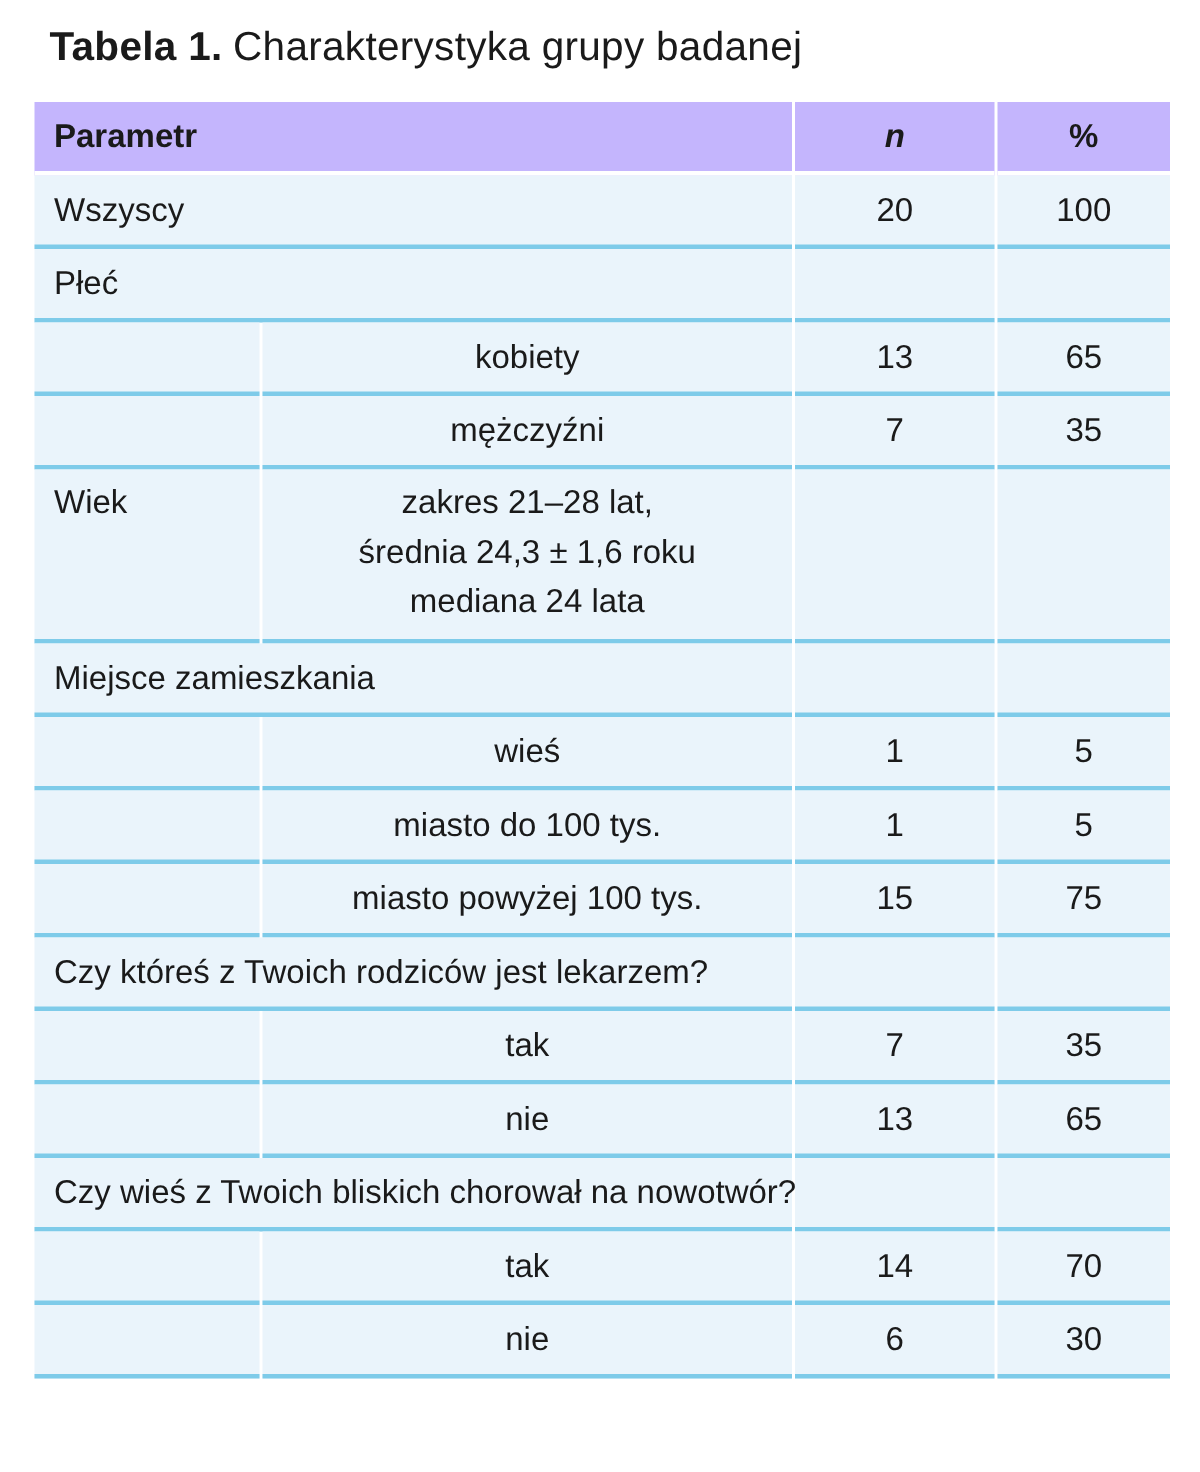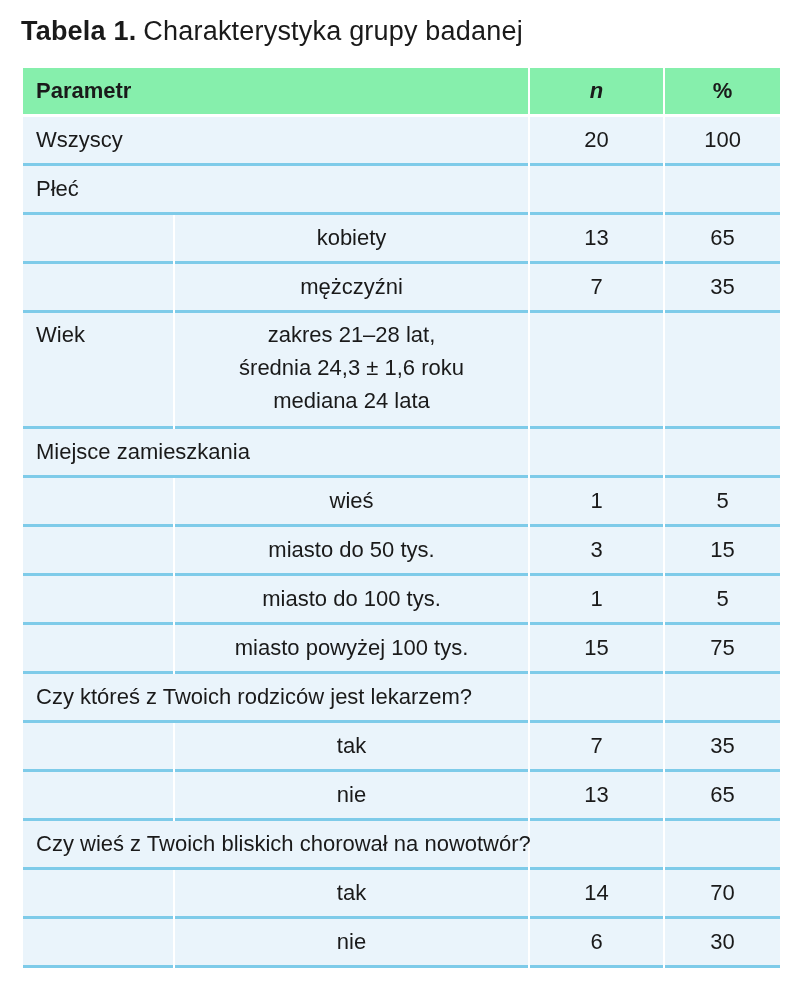--- a/index.html
+++ b/index.html
@@ -24,7 +24,7 @@
     letter-spacing: 0.2px;
     white-space: nowrap;
   }
-  .caption .cap-bold { font-weight: bold; }
+  .caption .cap-bold { font-weight: bold; margin-left: 12px; }
   .caption .cap-rest { margin-left: 7px; }
 
   table.char-table {

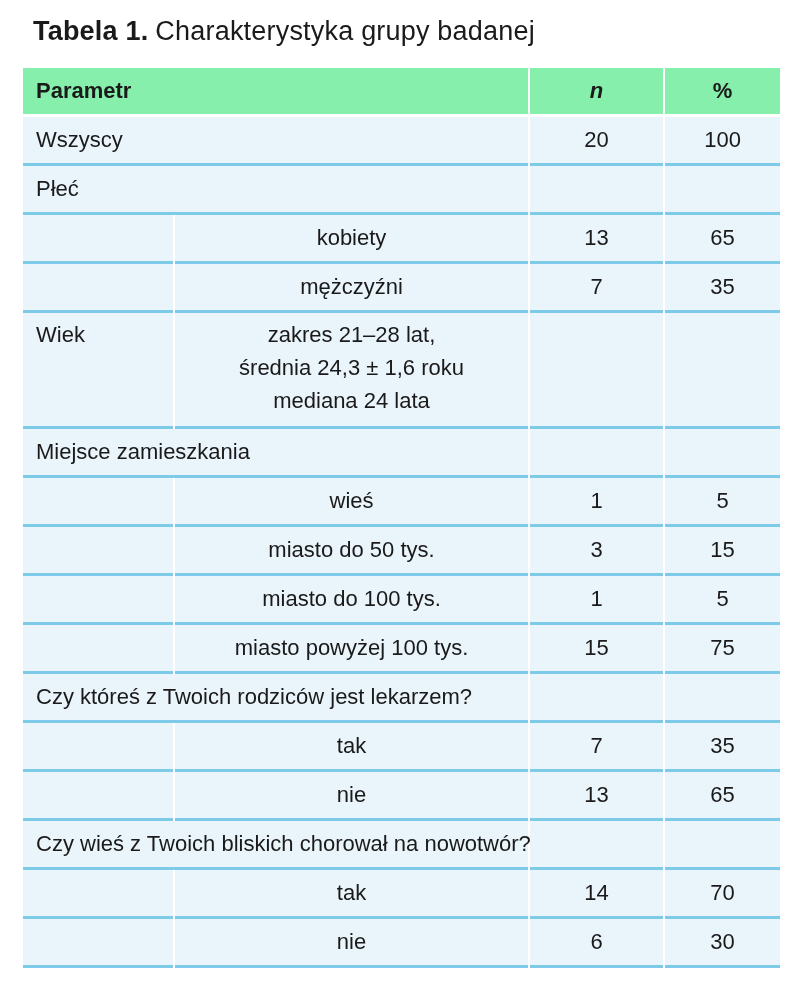--- a/index.html
+++ b/index.html
@@ -43,7 +43,7 @@
     overflow: visible;
   }
   th {
-    background: #86efac;
+    background: #c4b5fd;
     border-bottom: 3px solid #ffffff;
     font-weight: bold;
     text-align: left;

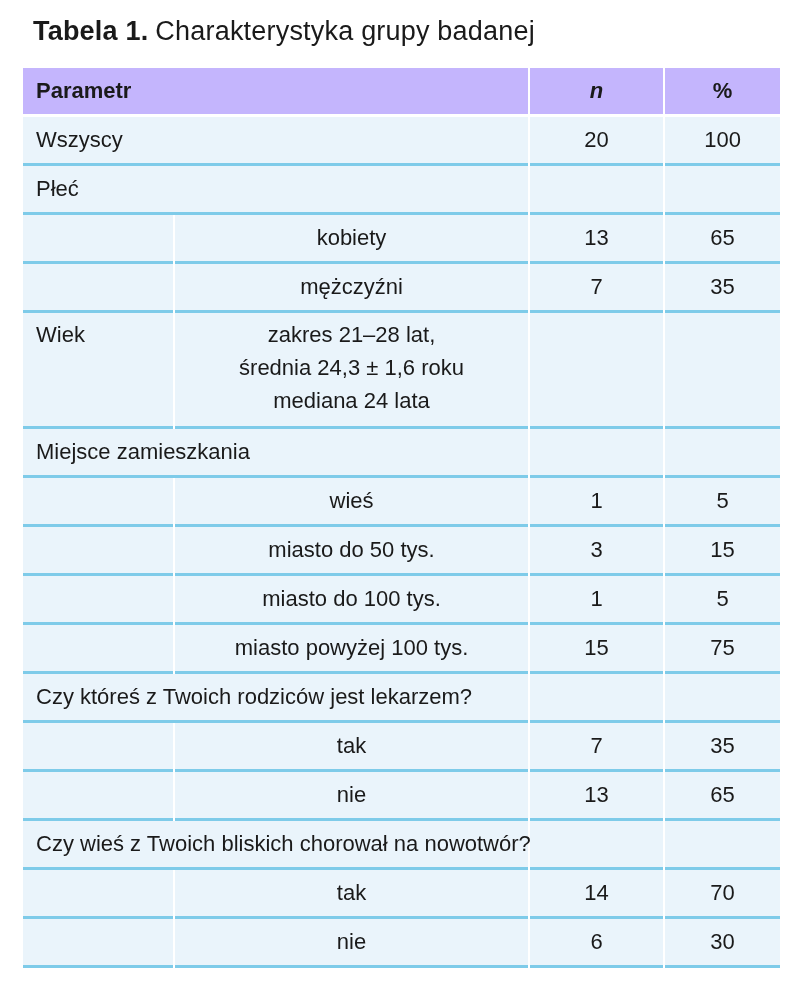--- a/index.html
+++ b/index.html
@@ -143,12 +143,6 @@
         <td class="num">5</td>
       </tr>
 
-      <tr>
-        <td></td>
-        <td class="center">miasto do 50 tys.</td>
-        <td class="num">3</td>
-        <td class="num">15</td>
-      </tr>
 
       <tr>
         <td></td>

